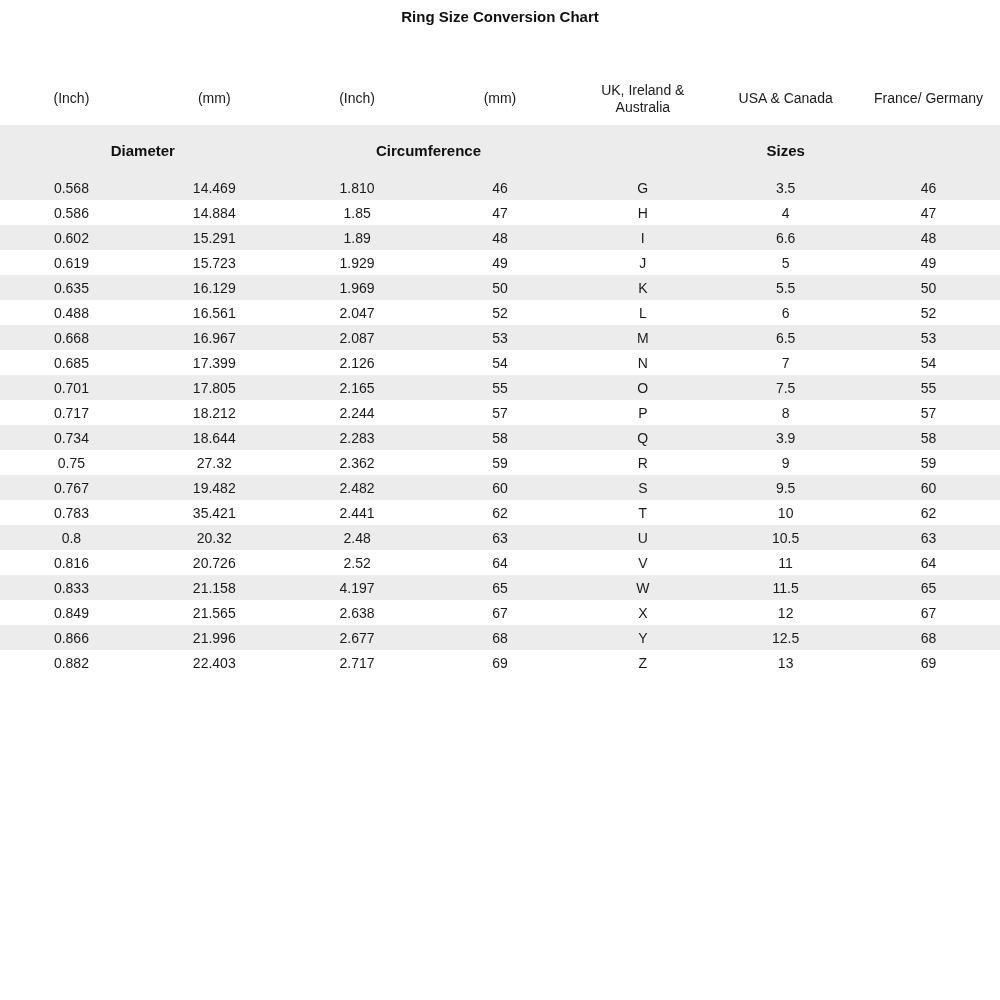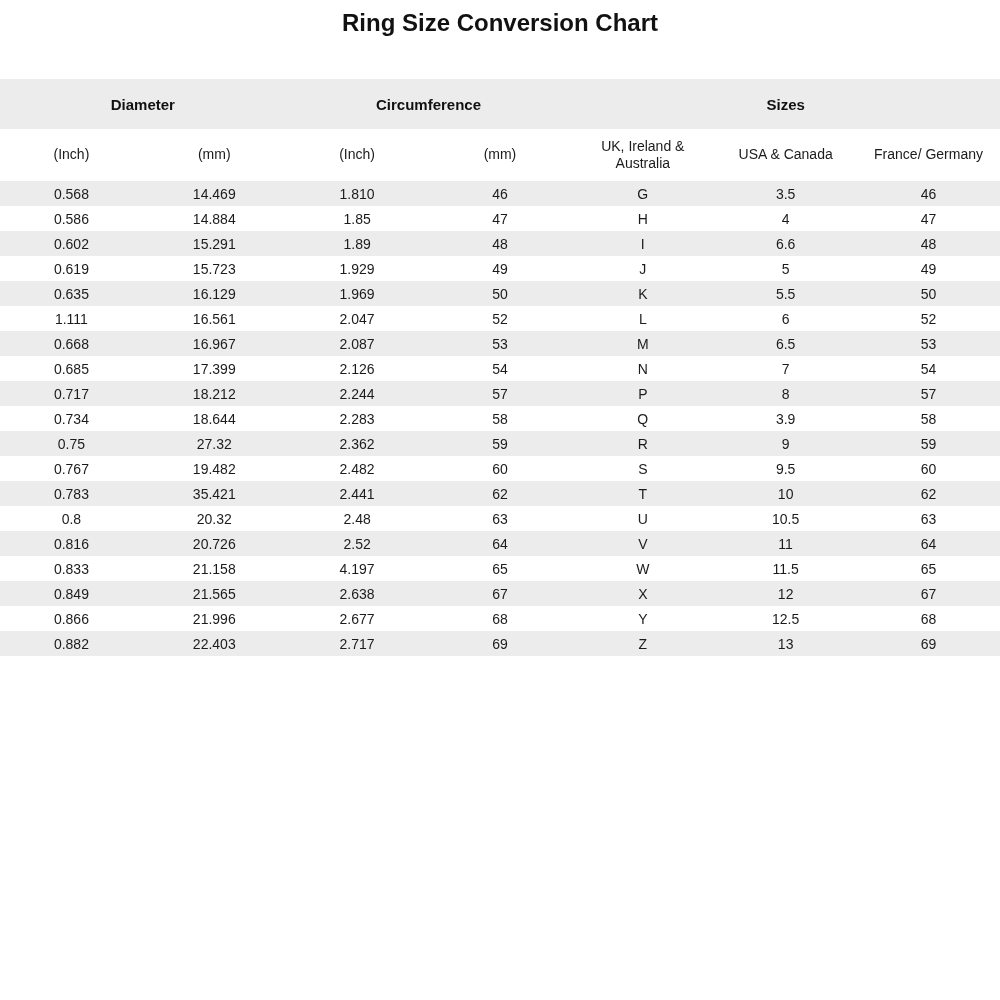--- a/index.html
+++ b/index.html
@@ -17,8 +17,8 @@
   }
   .title {
     margin: 0;
-    padding-top: 12px;
-    font-size: 24px;
+    padding-top: 6px;
+    font-size: 15px;
     line-height: 22px;
     font-weight: bold;
     text-align: center;

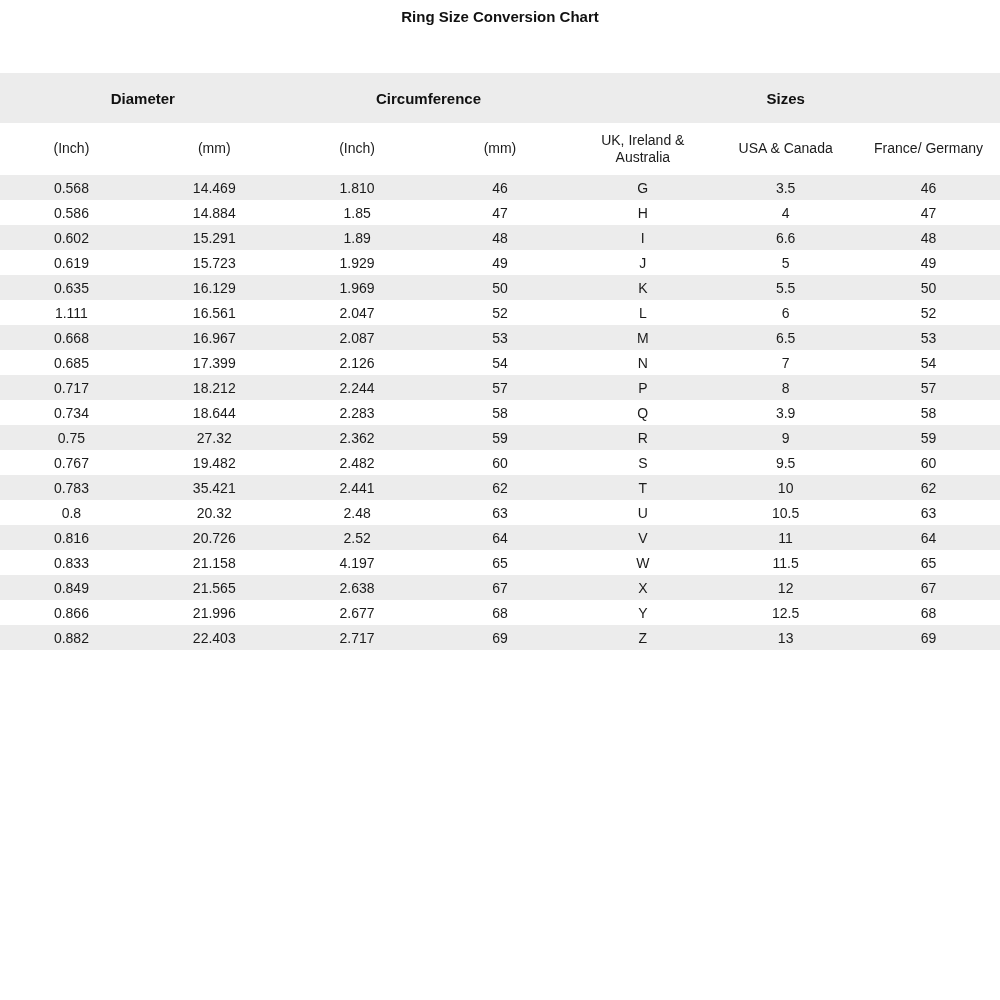--- a/index.html
+++ b/index.html
@@ -74,11 +74,6 @@
       <col style="width:14.2858%">
     </colgroup>
     <thead>
-      <tr id="group-header-row">
-          <th colspan="2" class="group-th">Diameter</th>
-          <th colspan="2" class="group-th">Circumference</th>
-          <th colspan="3" class="group-th">Sizes</th>
-        </tr>
       <tr id="column-header-row">
           <th class="col-th">(Inch)</th>
           <th class="col-th">(mm)</th>
@@ -88,6 +83,11 @@
           <th class="col-th">USA &amp; Canada</th>
           <th class="col-th">France/ Germany</th>
         </tr>
+      <tr id="group-header-row">
+          <th colspan="2" class="group-th">Diameter</th>
+          <th colspan="2" class="group-th">Circumference</th>
+          <th colspan="3" class="group-th">Sizes</th>
+        </tr>
     </thead>
     <tbody id="table-body">
         <tr>

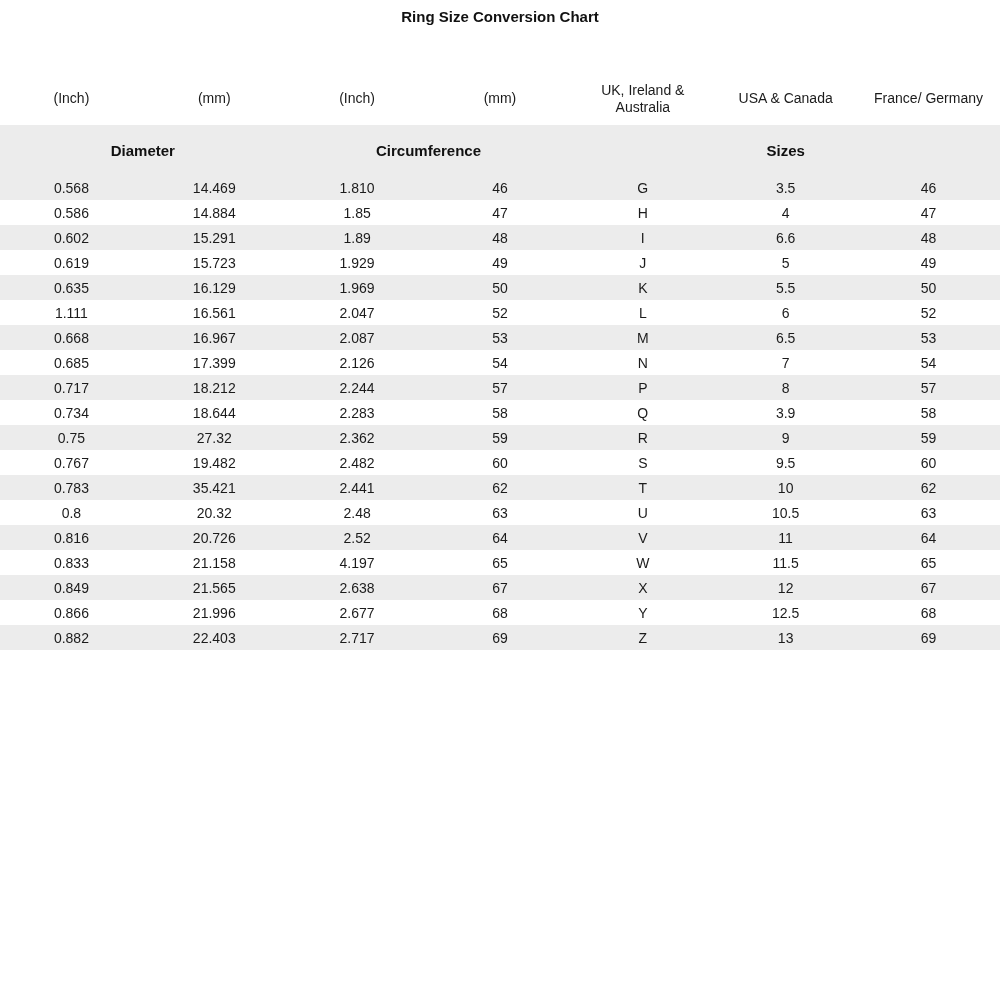--- a/index.html
+++ b/index.html
@@ -136,7 +136,7 @@
           <td>50</td>
         </tr>
         <tr>
-          <td>1.111</td>
+          <td>0.488</td>
           <td>16.561</td>
           <td>2.047</td>
           <td>52</td>

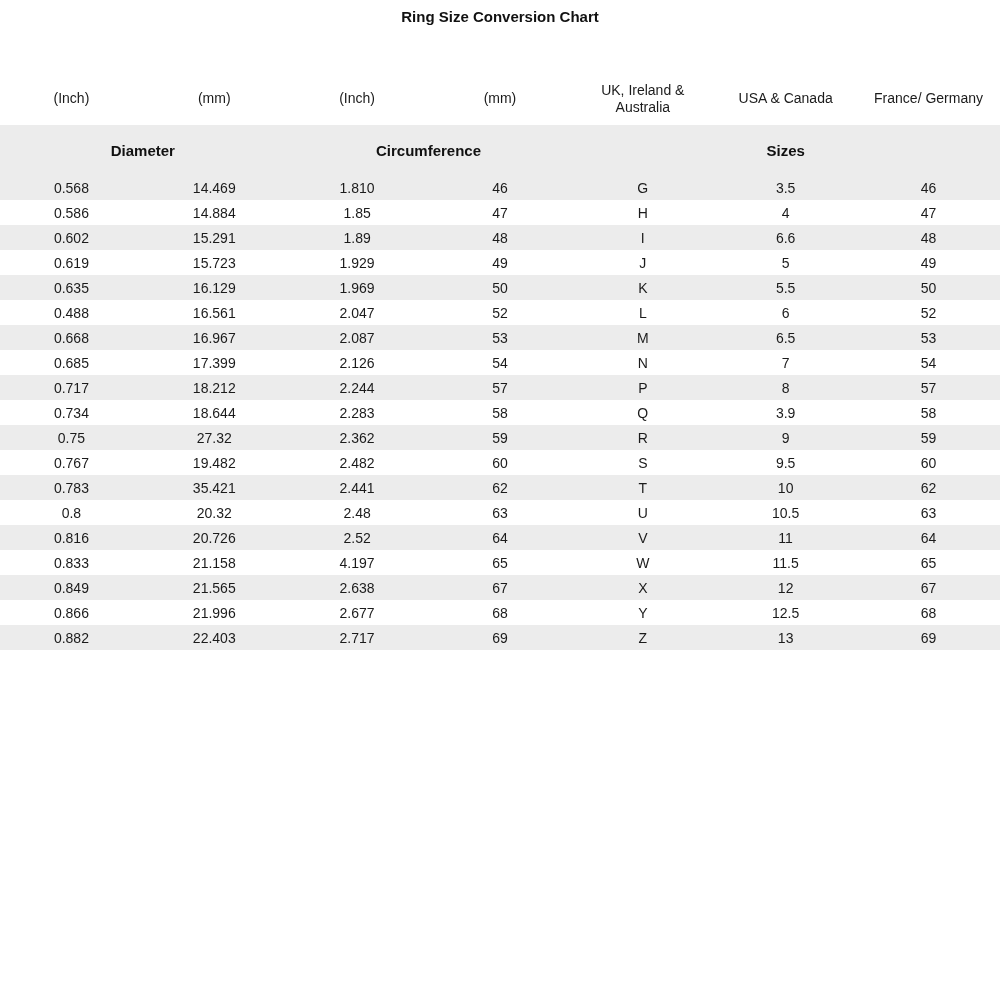--- a/index.html
+++ b/index.html
@@ -163,6 +163,15 @@
           <td>54</td>
         </tr>
         <tr>
+          <td>0.701</td>
+          <td>17.805</td>
+          <td>2.165</td>
+          <td>55</td>
+          <td>O</td>
+          <td>7.5</td>
+          <td>55</td>
+        </tr>
+        <tr>
           <td>0.717</td>
           <td>18.212</td>
           <td>2.244</td>

